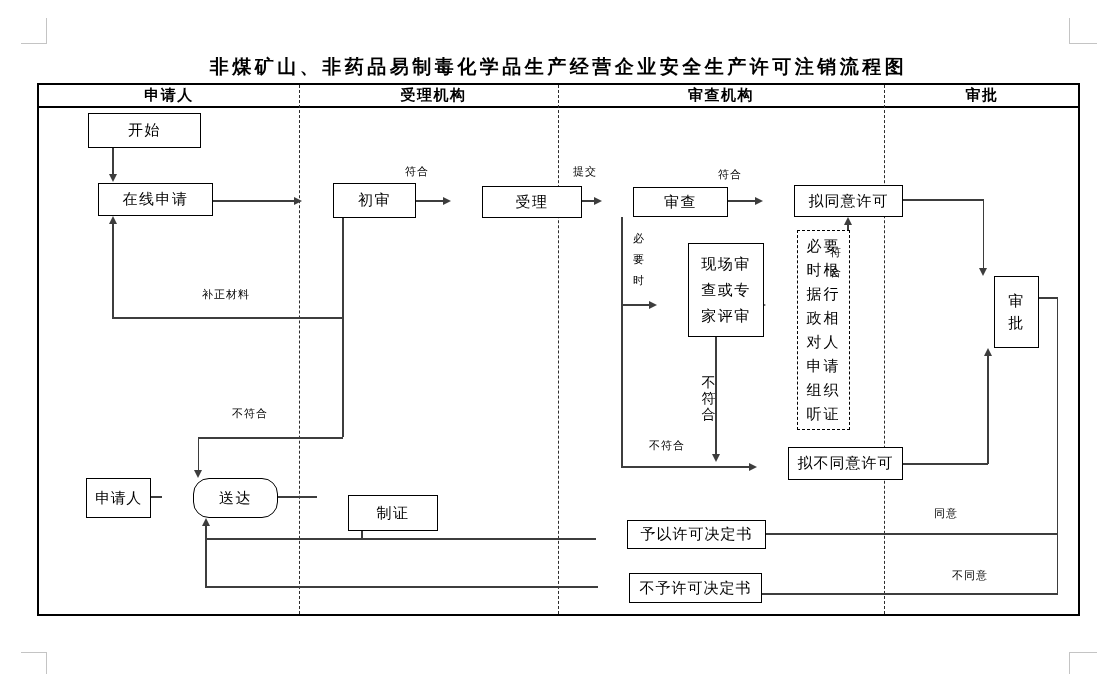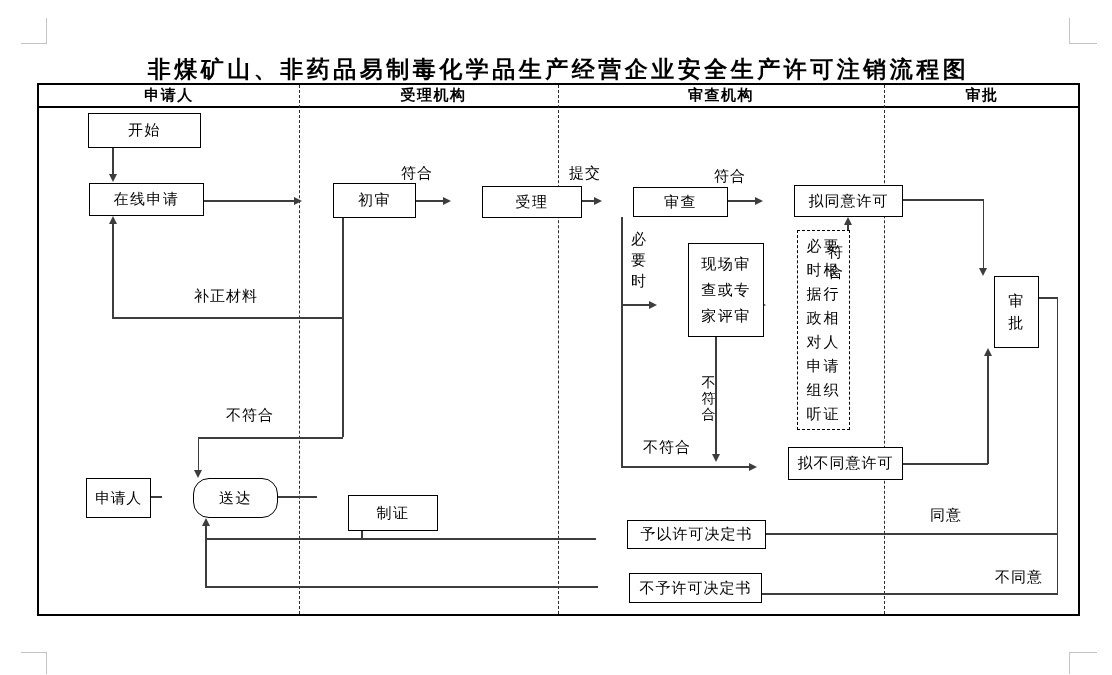--- a/index.html
+++ b/index.html
@@ -6,7 +6,7 @@
   .page{position:relative;width:1112px;height:675px;background:#fff;overflow:hidden;
         font-family:"Liberation Sans","DejaVu Sans",sans-serif;color:#000;}
   .title{position:absolute;left:37px;top:54px;width:1043px;text-align:center;
-         font-size:23px;font-weight:bold;letter-spacing:3.5px;margin:0;}
+         font-size:19px;font-weight:bold;letter-spacing:3.5px;margin:0;}
   .tbl{position:absolute;left:37px;top:83px;width:1043px;height:533px;
        border:2px solid #000;box-sizing:border-box;}
   .headline{position:absolute;left:39px;top:106px;width:1039px;height:1.5px;background:#000;}

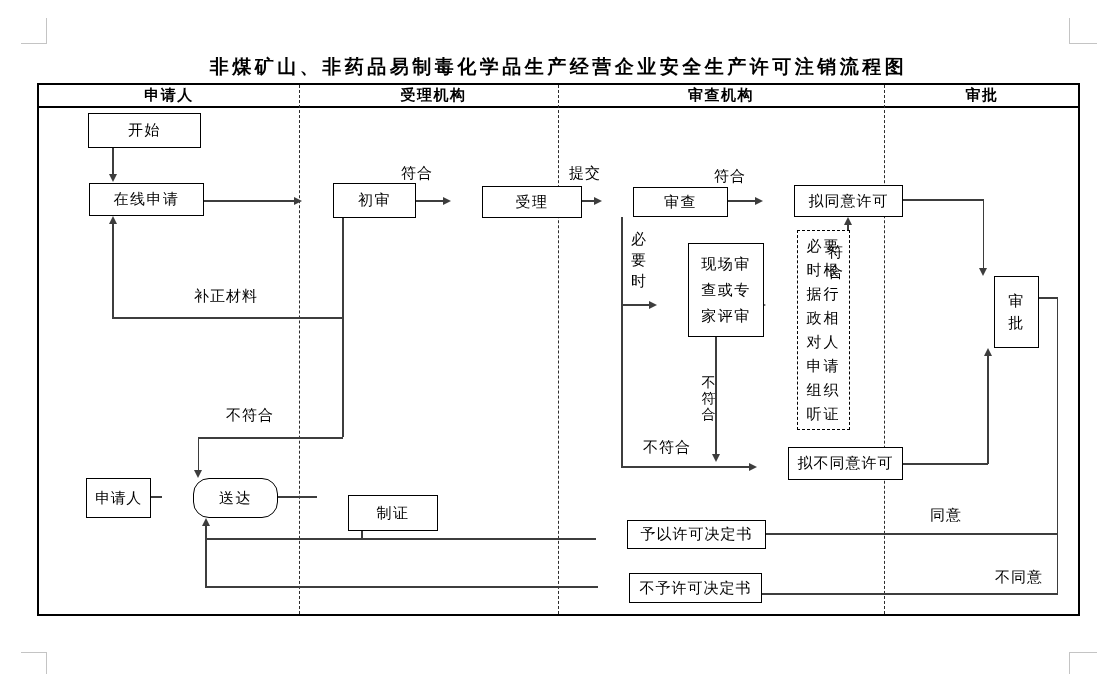--- a/index.html
+++ b/index.html
@@ -17,7 +17,7 @@
         display:flex;align-items:center;justify-content:center;text-align:center;
         font-size:15px;letter-spacing:1.5px;white-space:pre-line;z-index:2;margin-left:31px;}
   .node.dashed{border-style:dashed;}
-  .lbl{position:absolute;font-size:15px;letter-spacing:1px;text-align:center;
+  .lbl{position:absolute;font-size:11px;letter-spacing:1px;text-align:center;
        white-space:pre-line;z-index:3;}
   .hl{position:absolute;height:1.5px;background:#3d3d3d;z-index:1;}
   .vl{position:absolute;width:1.5px;background:#3d3d3d;z-index:1;}

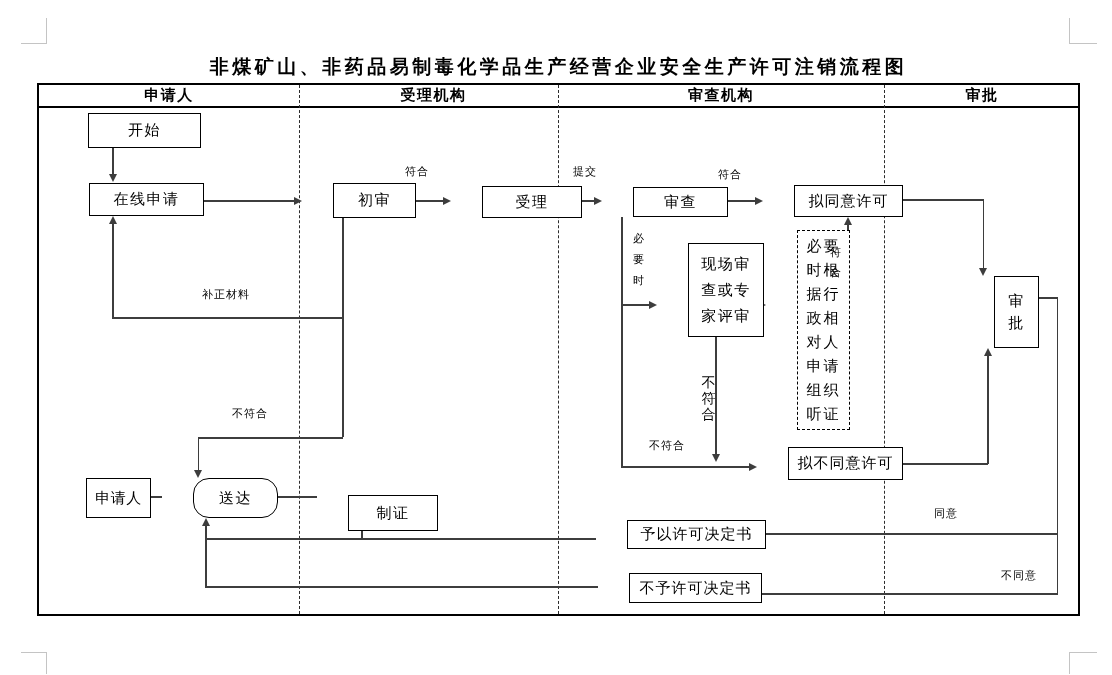--- a/index.html
+++ b/index.html
@@ -56,7 +56,7 @@
   <div class="colhead" style="left:884px;width:196px;">审批</div>
 
   <div class="node" style="left:57px;top:113px;width:113px;height:35px;">开始</div>
-  <div class="node" style="left:58px;top:183px;width:115px;height:33px;">在线申请</div>
+  <div class="node" style="left:67px;top:183px;width:115px;height:33px;">在线申请</div>
   <div class="node" style="left:302px;top:183px;width:83px;height:35px;">初审</div>
   <div class="node" style="left:451px;top:186px;width:100px;height:32px;">受理</div>
   <div class="node" style="left:602px;top:187px;width:95px;height:30px;">审查</div>

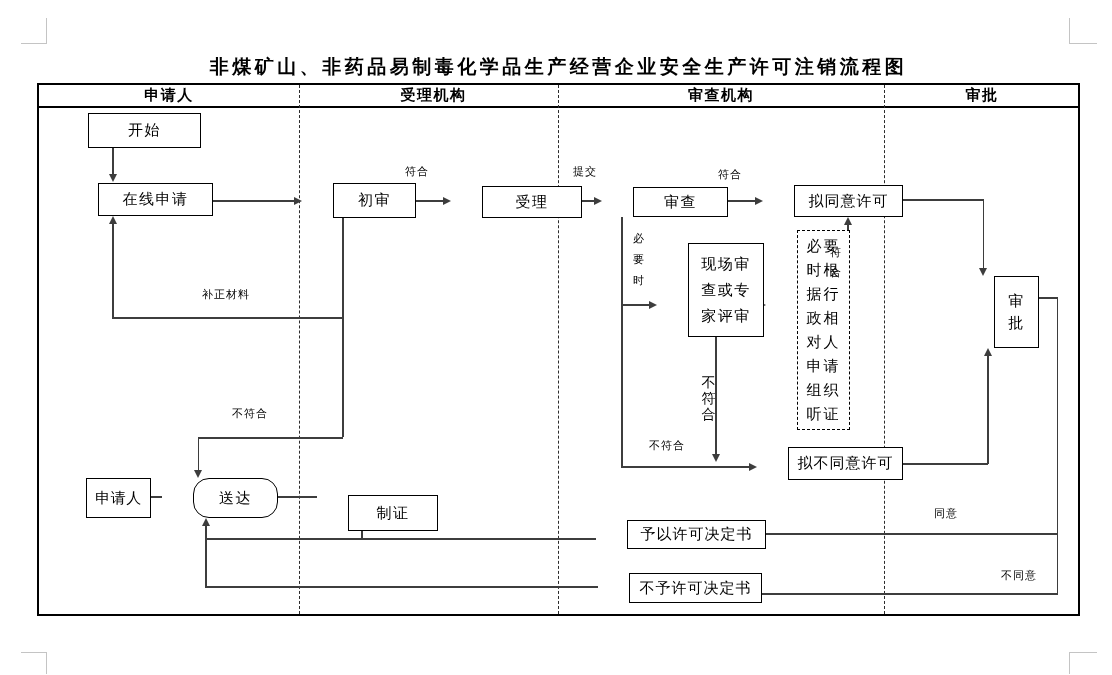--- a/index.html
+++ b/index.html
@@ -96,7 +96,7 @@
 合</div>
   <div class="lbl" style="left:632px;top:438px;width:70px;">不符合</div>
   <div class="lbl" style="left:916px;top:506px;width:60px;">同意</div>
-  <div class="lbl" style="left:984px;top:568px;width:70px;">不同意</div>
+  <div class="lbl" style="left:935px;top:568px;width:70px;">不同意</div>
 
   <div class="vl" style="left:112px;top:148px;height:27px;"></div>
   <div class="ah d" style="left:109px;top:174px;"></div>

